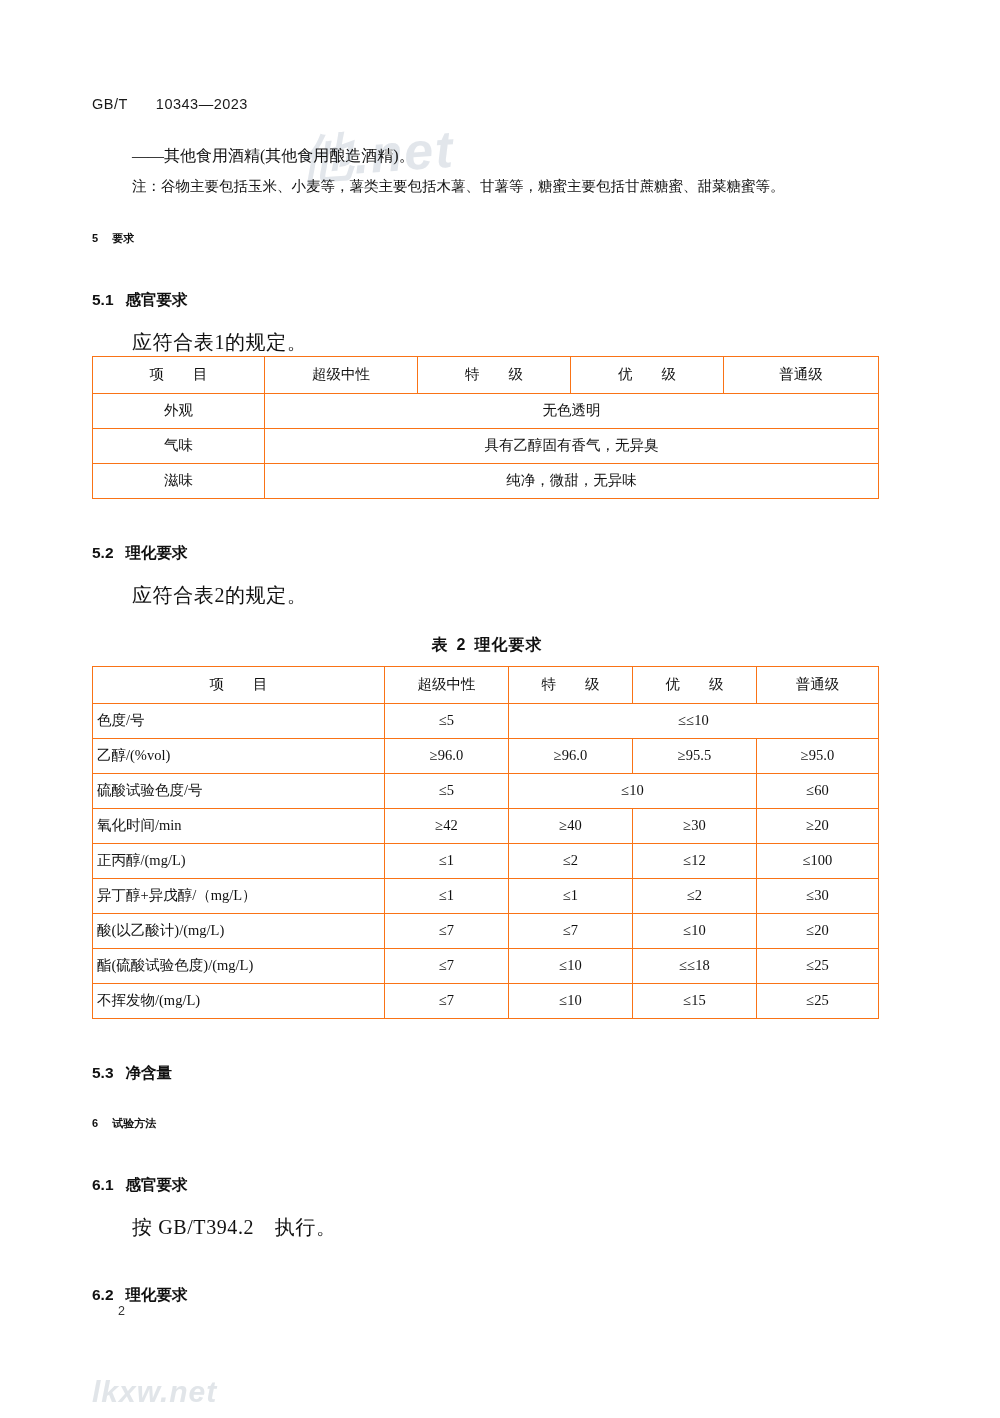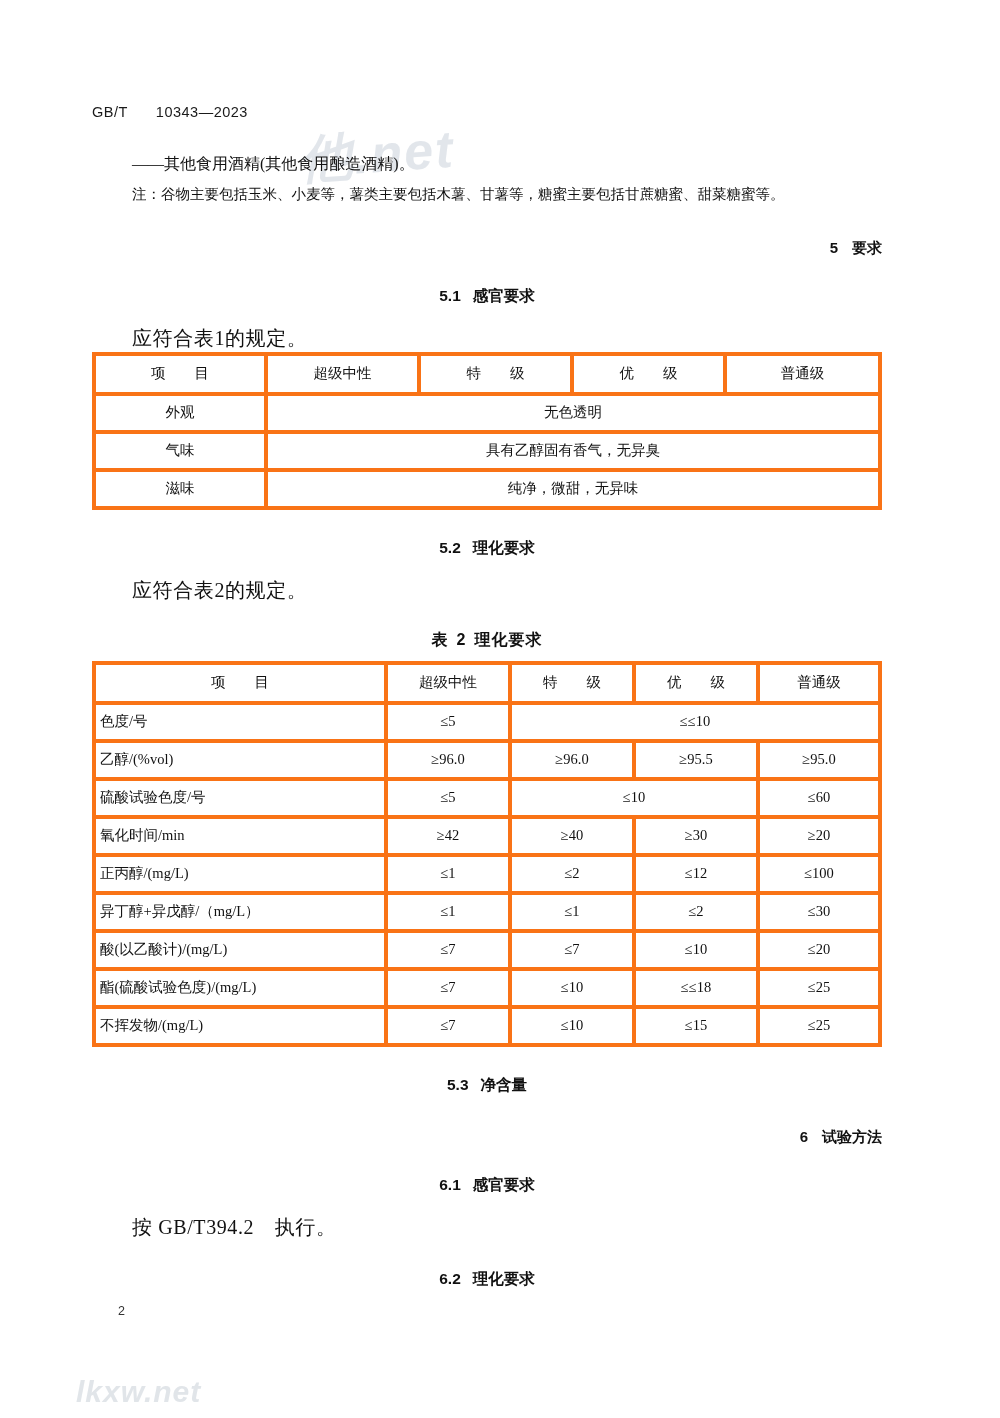--- a/index.html
+++ b/index.html
@@ -25,7 +25,7 @@
   .content {
     position: absolute;
     left: 92px;
-    top: 104px;
+    top: 96px;
     width: 790px;
   }
 

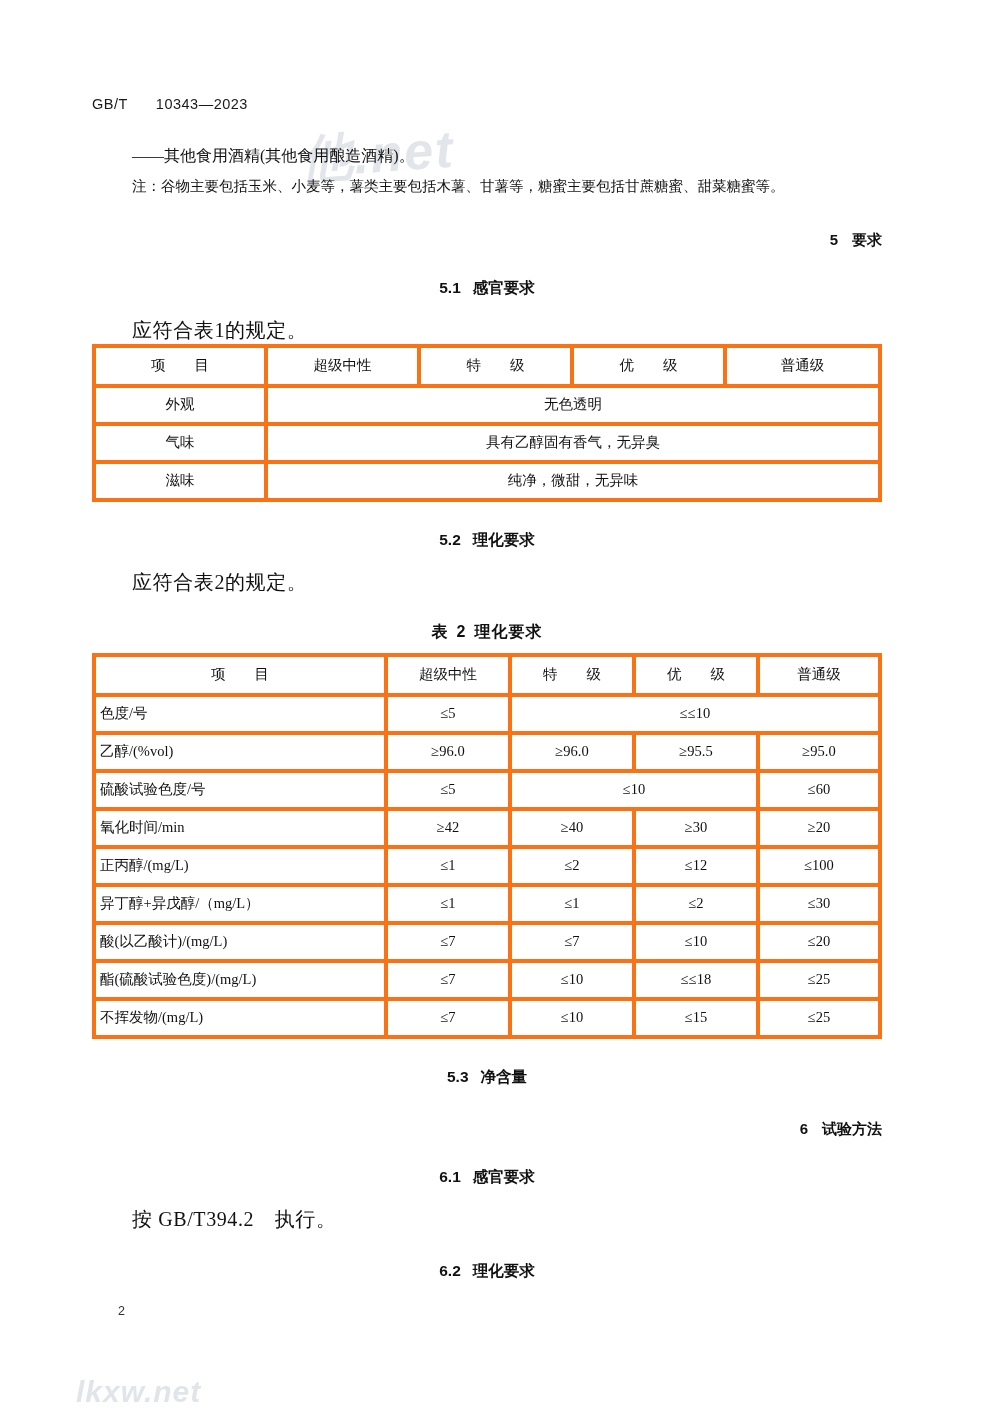--- a/index.html
+++ b/index.html
@@ -85,9 +85,8 @@
   .clause-h1 {
     font-family: "Liberation Sans", "DejaVu Sans", sans-serif;
     font-weight: bold;
-    font-size: 15px;
+    font-size: 11px;
     margin: 32px 0 0 0;
-    text-align: right;
   }
   .clause-h1 .n { margin-right: 14px; }
   .clause-h2 {

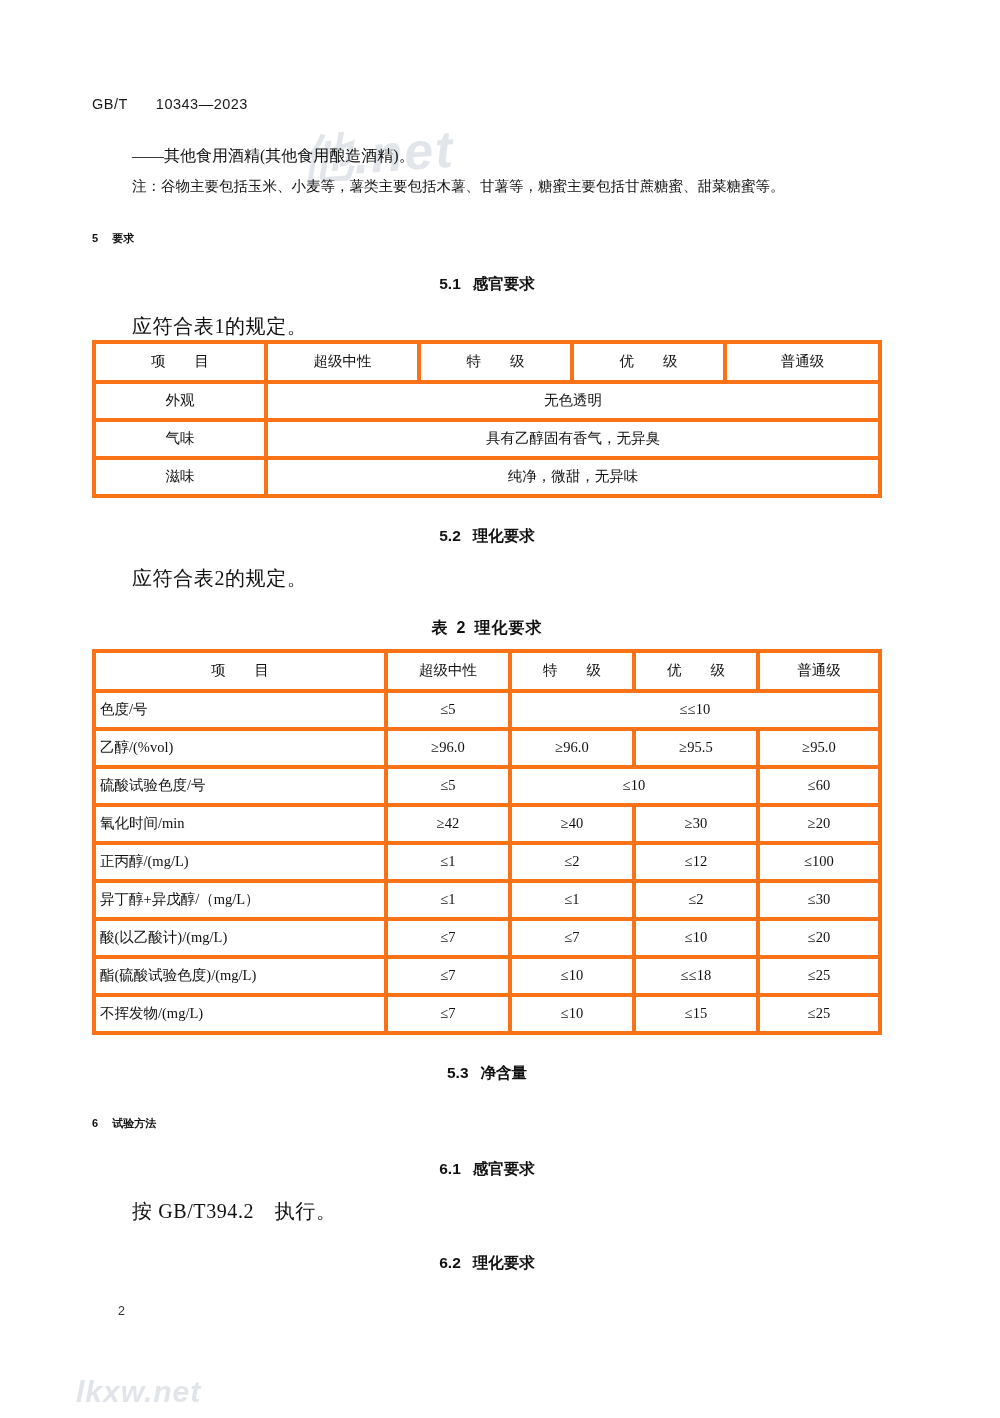--- a/index.html
+++ b/index.html
@@ -93,8 +93,7 @@
     font-family: "Liberation Sans", "DejaVu Sans", sans-serif;
     font-weight: bold;
     font-size: 15.5px;
-    margin: 28px 0 0 0;
-    text-align: center;
+    margin: 44px 0 0 0;
   }
   .clause-h2 .n { margin-right: 12px; }
   .body-p {

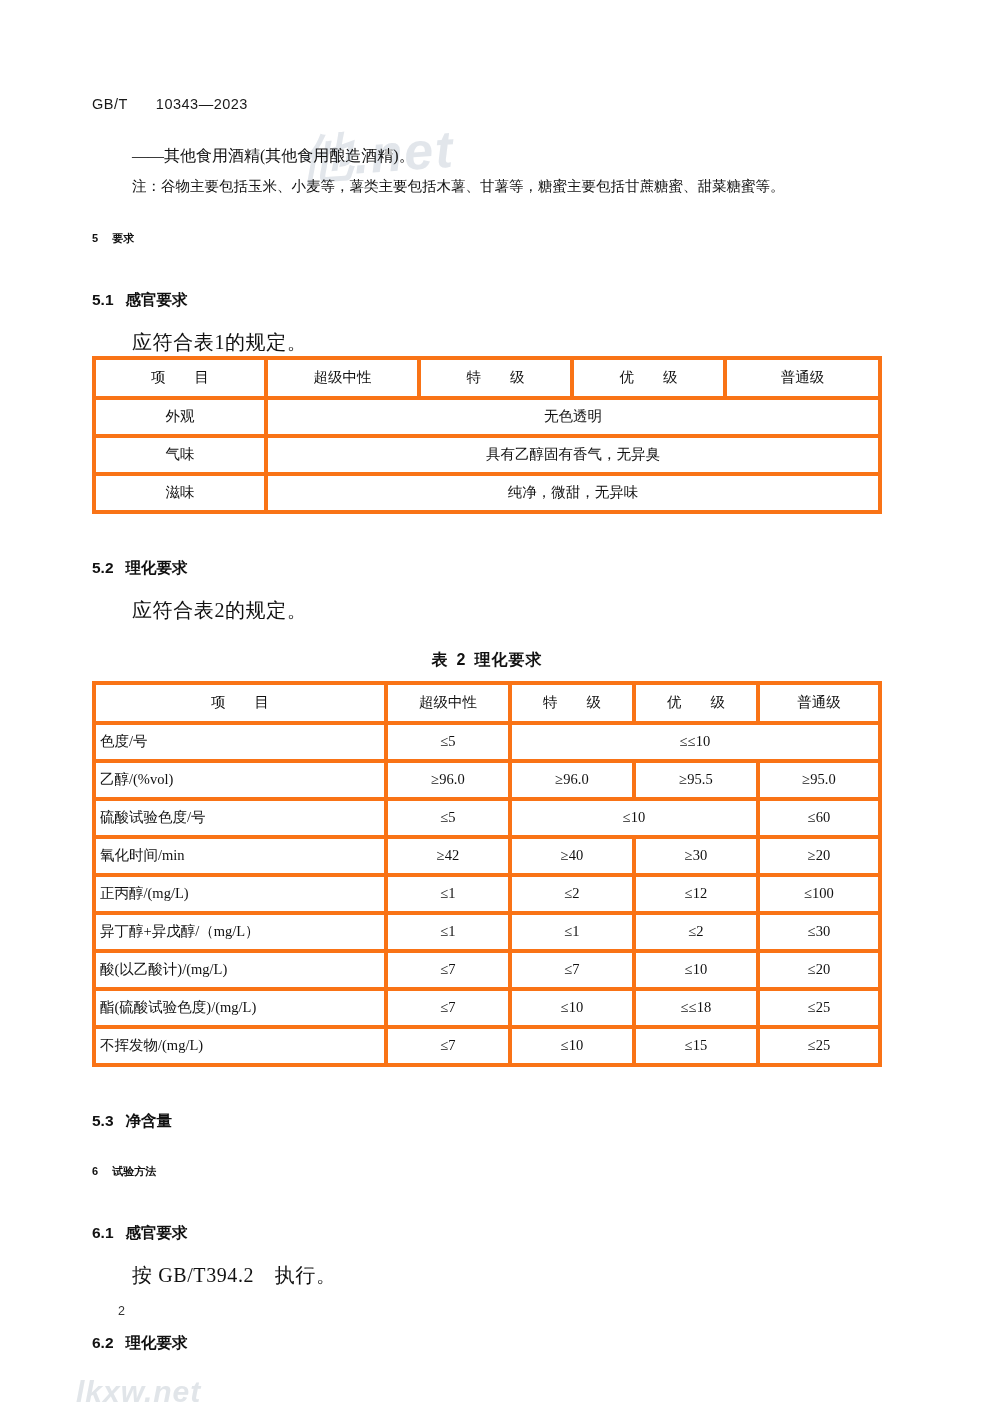--- a/index.html
+++ b/index.html
@@ -121,7 +121,7 @@
     table-layout: fixed;
   }
   table.gbtable td {
-    border: 4px solid #f97316;
+    border: 1px solid #f97316;
     height: 30px;
     text-align: center;
     vertical-align: middle;

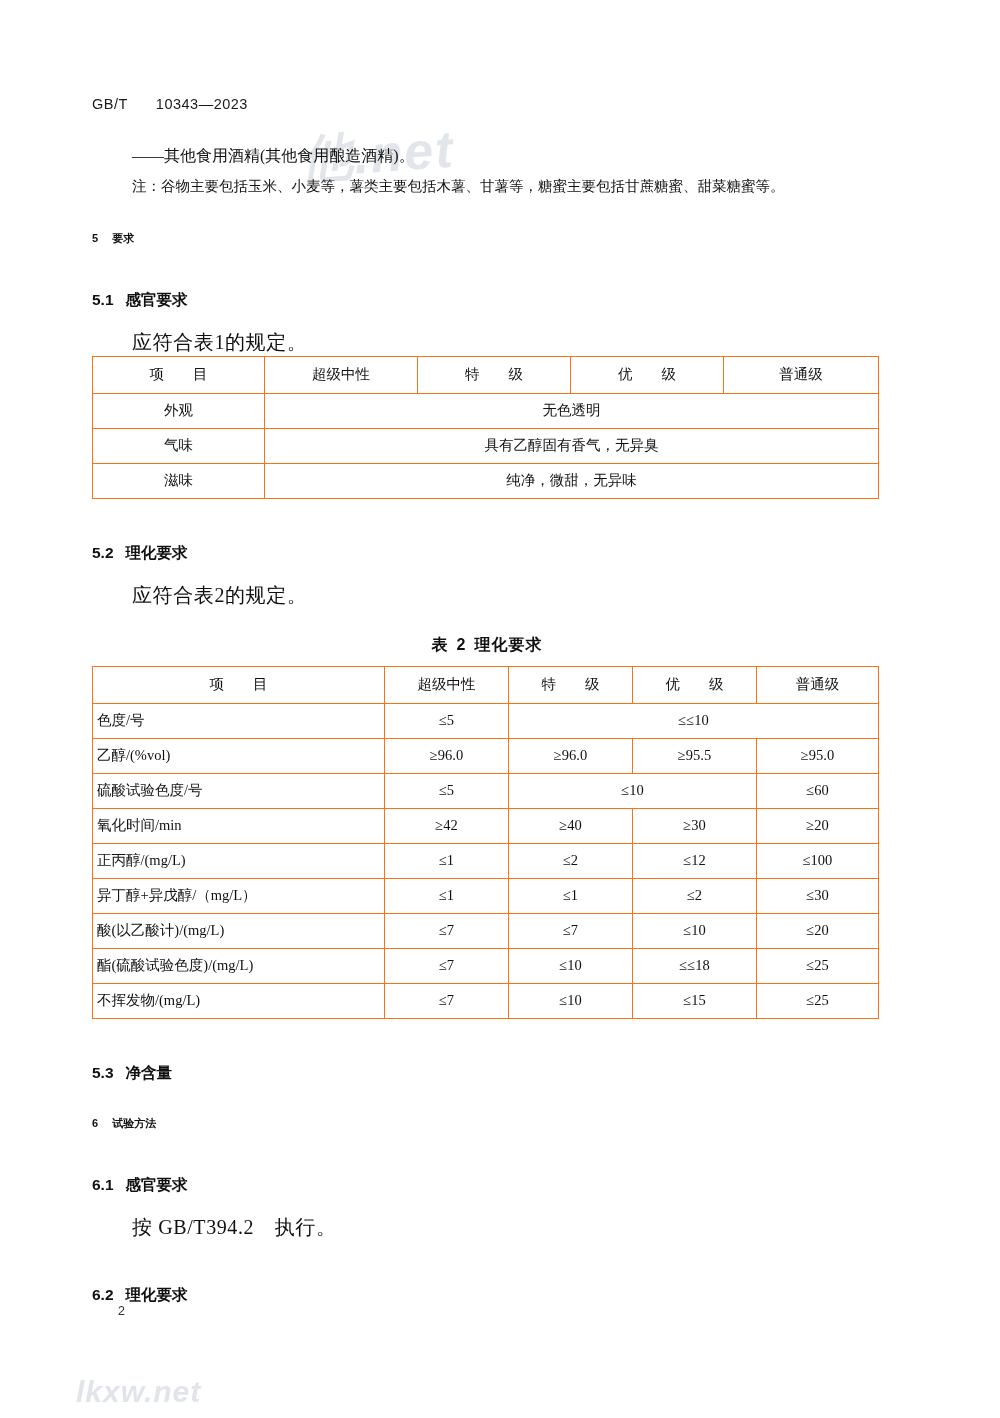--- a/index.html
+++ b/index.html
@@ -59,7 +59,7 @@
   }
   .watermark2 {
     position: absolute;
-    left: 76px;
+    left: 92px;
     top: 1375px;
     font-family: "Liberation Sans", "DejaVu Sans", sans-serif;
     font-size: 30px;

